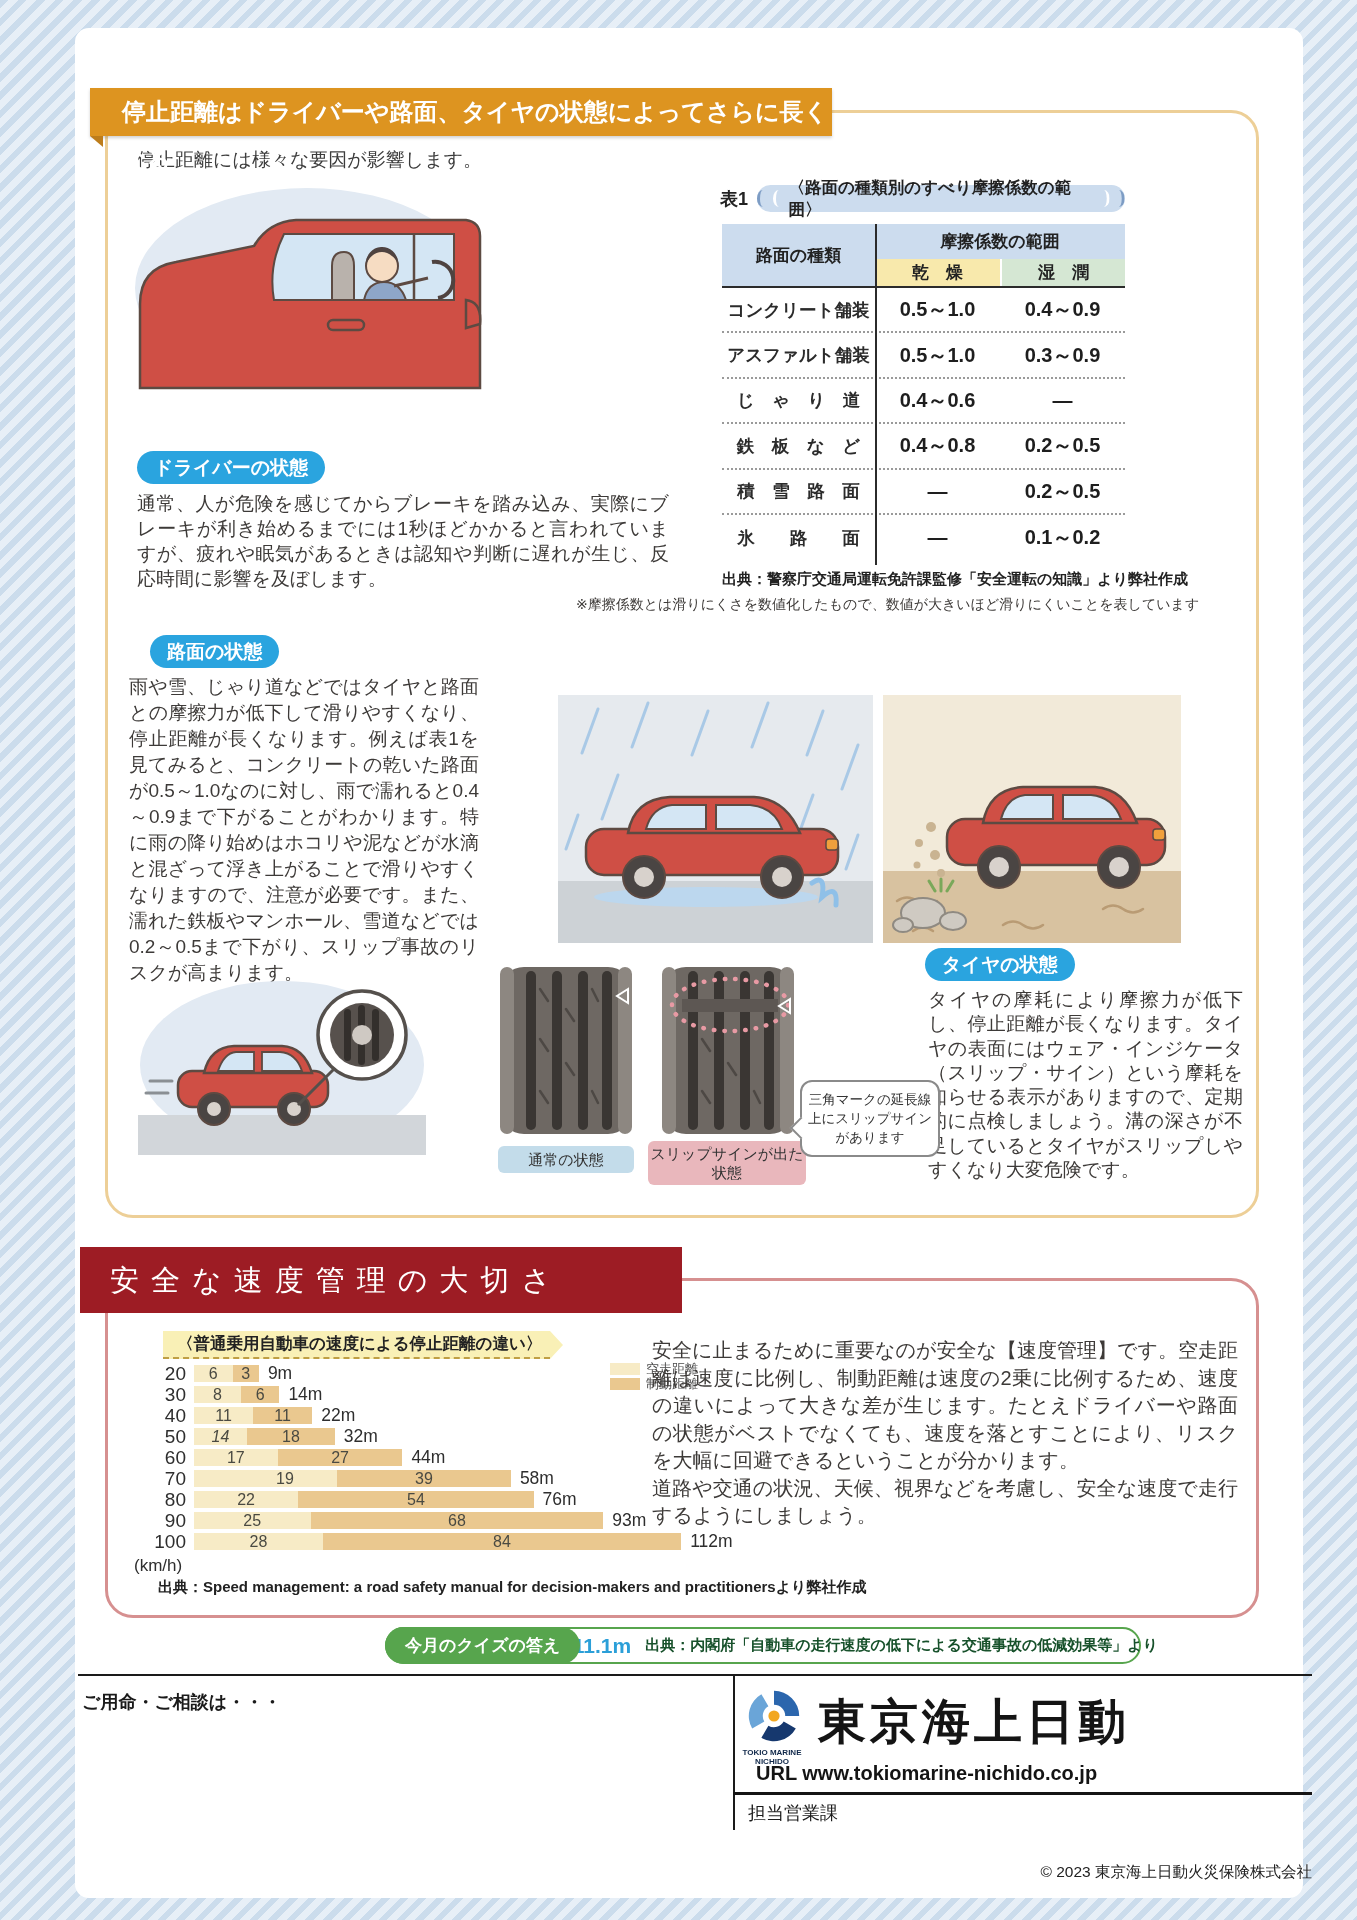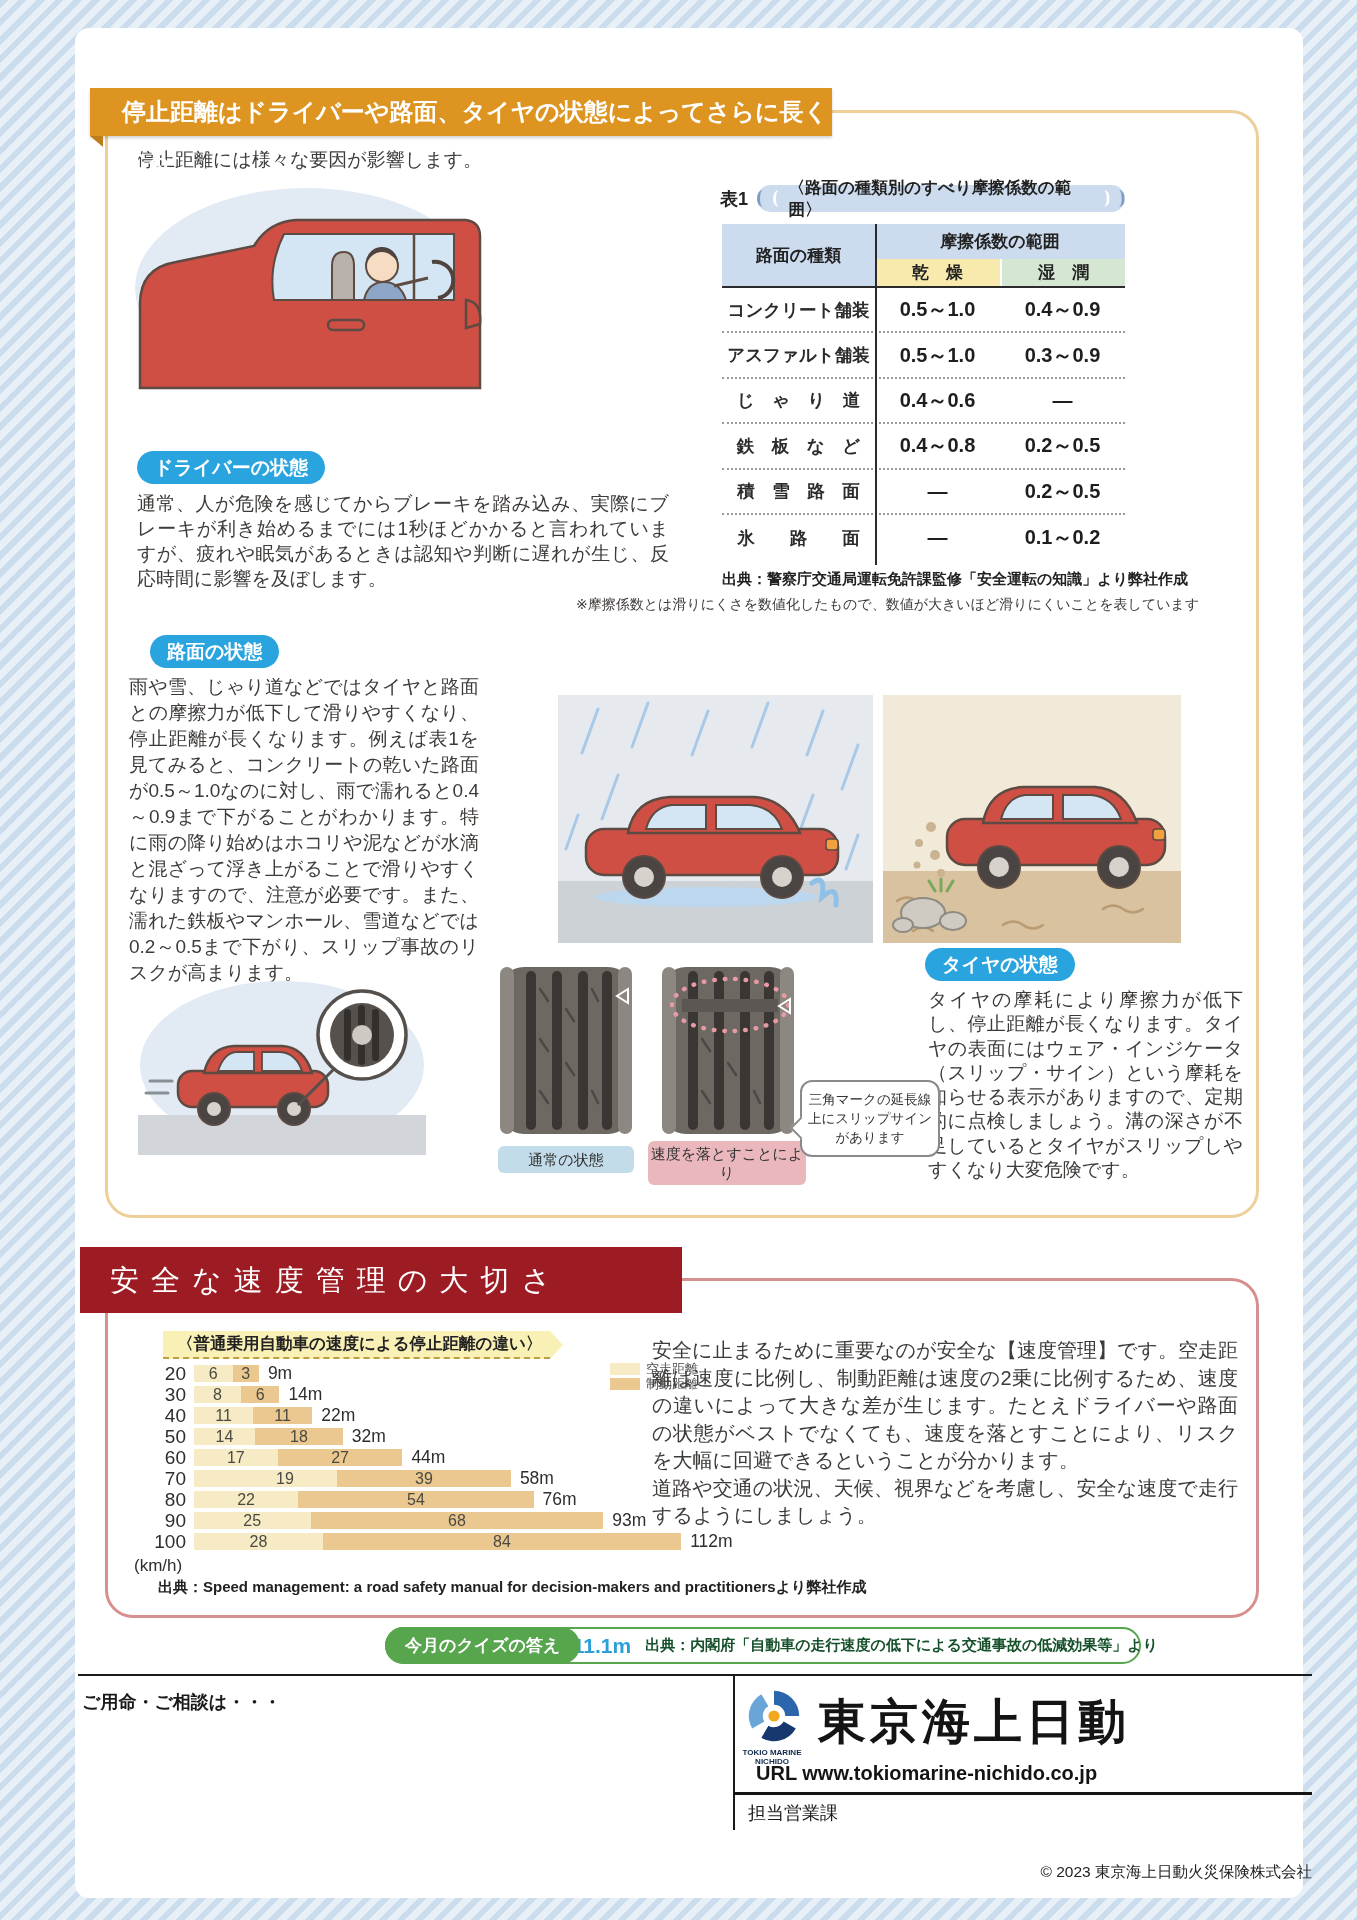--- a/index.html
+++ b/index.html
@@ -329,7 +329,7 @@
   </svg>
 
   <div class="mini-label" style="left:498px;top:1146px;width:136px;height:27px;background:#c3dcea">通常の状態</div>
-  <div class="mini-label" style="left:648px;top:1141px;width:158px;height:44px;background:#e9b7bc">速度を落とすことにより</div>
+  <div class="mini-label" style="left:648px;top:1141px;width:158px;height:44px;background:#e9b7bc">スリップサインが出た状態</div>
   <div class="bubble">三角マークの延長線上にスリップサインがあります</div>
 
   <div class="banner-red">

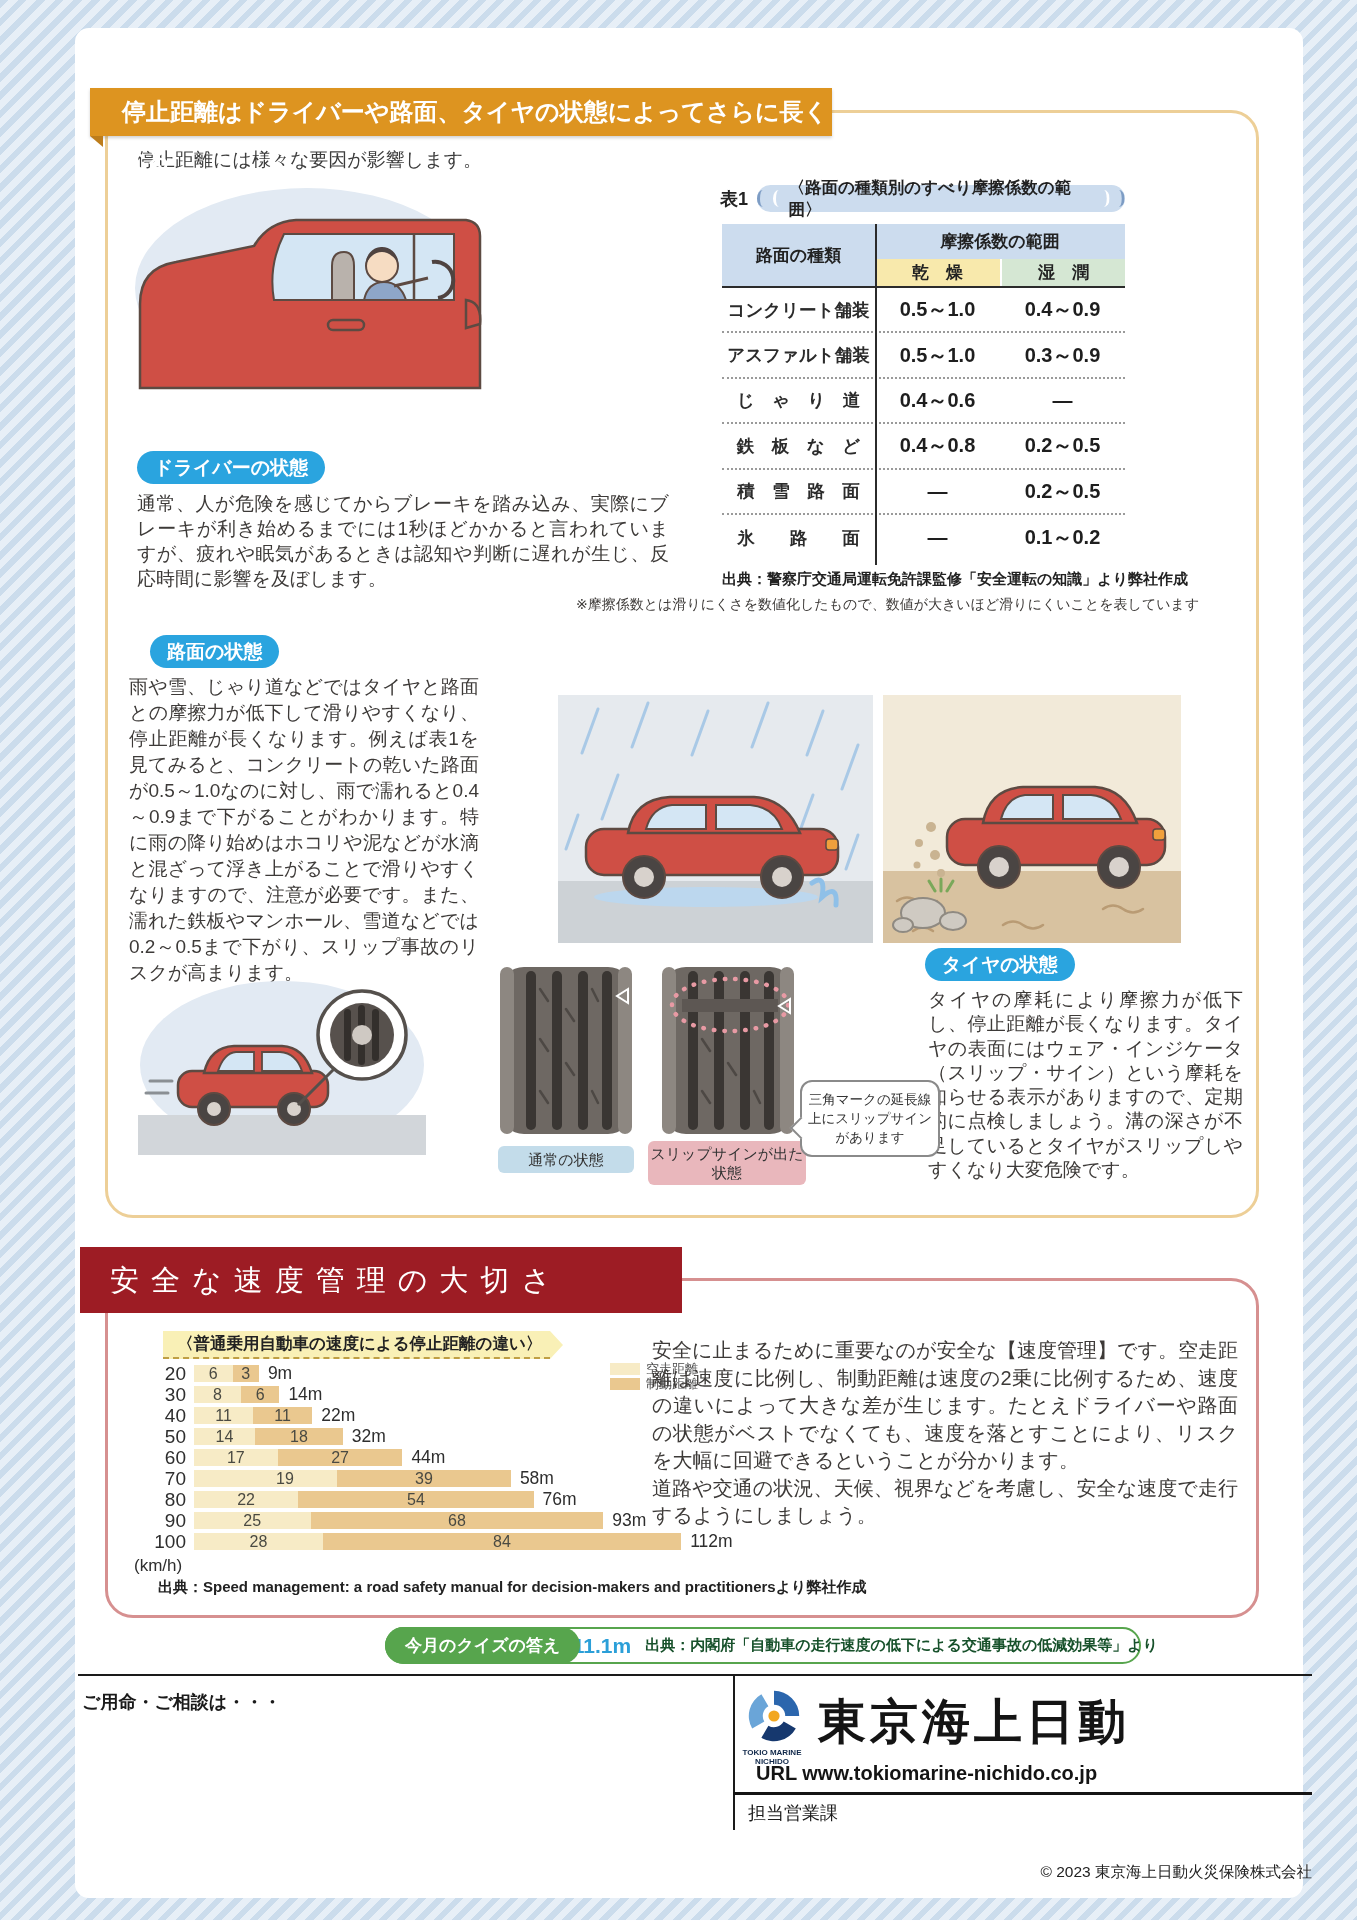--- a/index.html
+++ b/index.html
@@ -359,7 +359,7 @@
       </div>
       <div class="bar-row">
         <div class="bar-speed">50</div>
-        <div class="bar-seg seg1" style="width: 61px;">14</div>
+        <div class="bar-seg seg1" style="width: 53px; font-style: italic;">14</div>
         <div class="bar-seg seg2" style="width: 87.8px;">18</div>
         <div class="bar-total">32m</div>
       </div>

